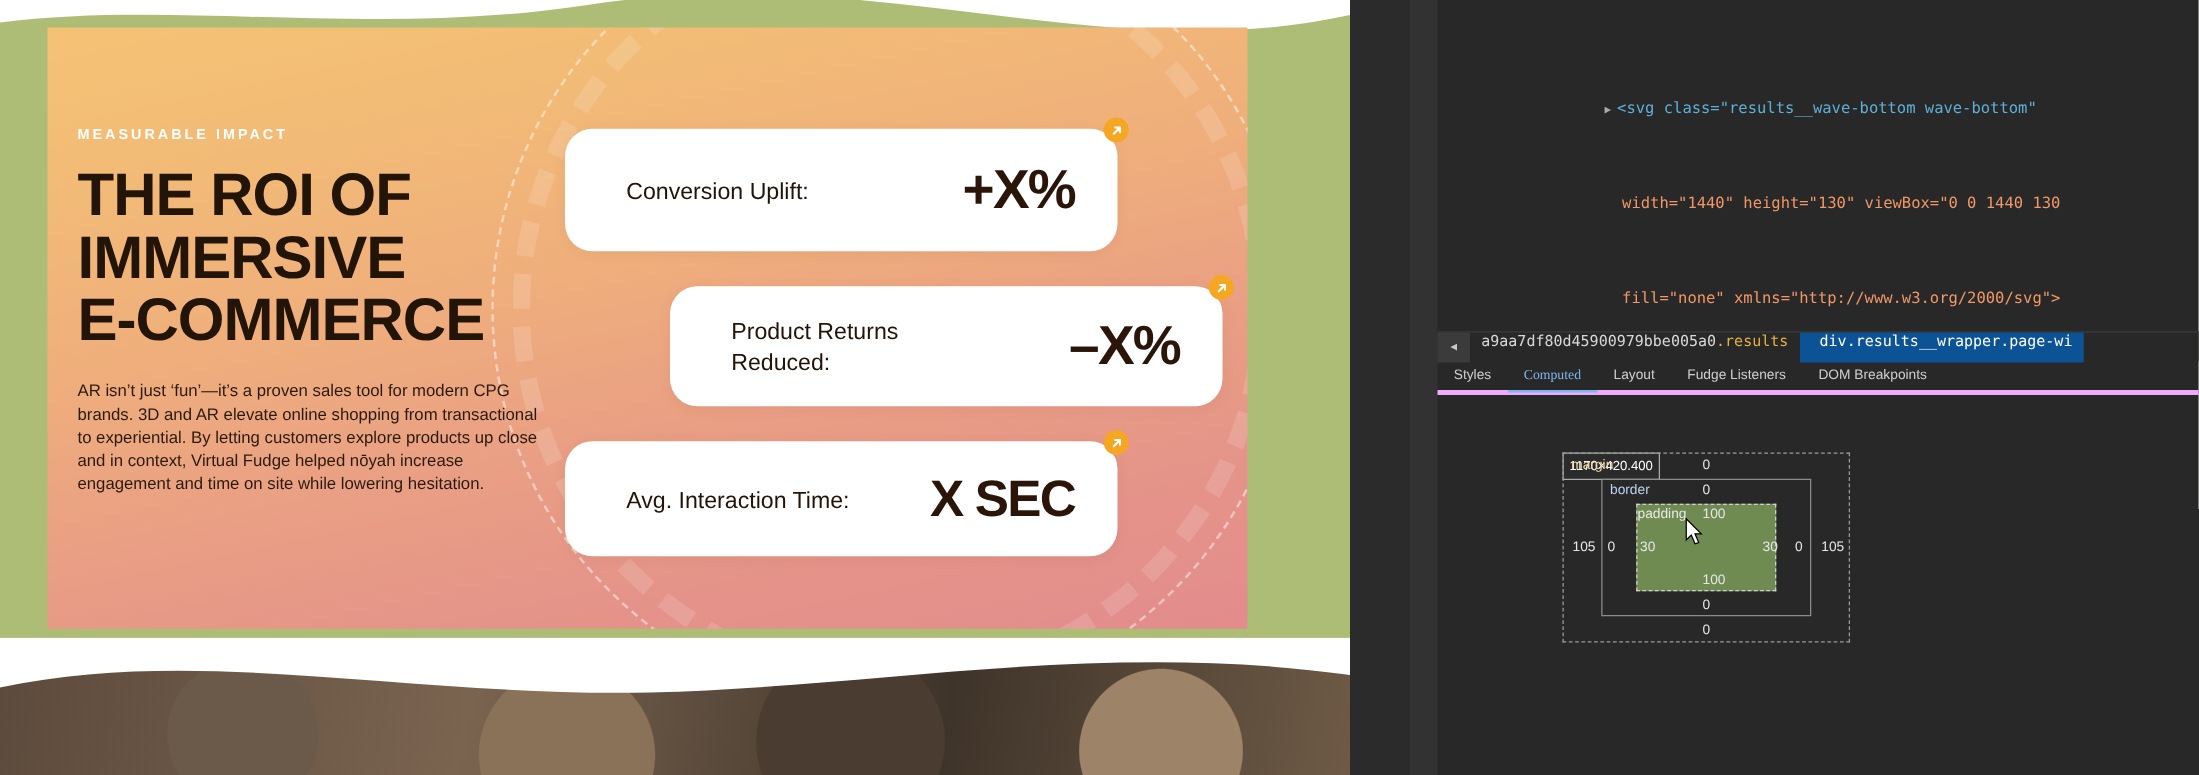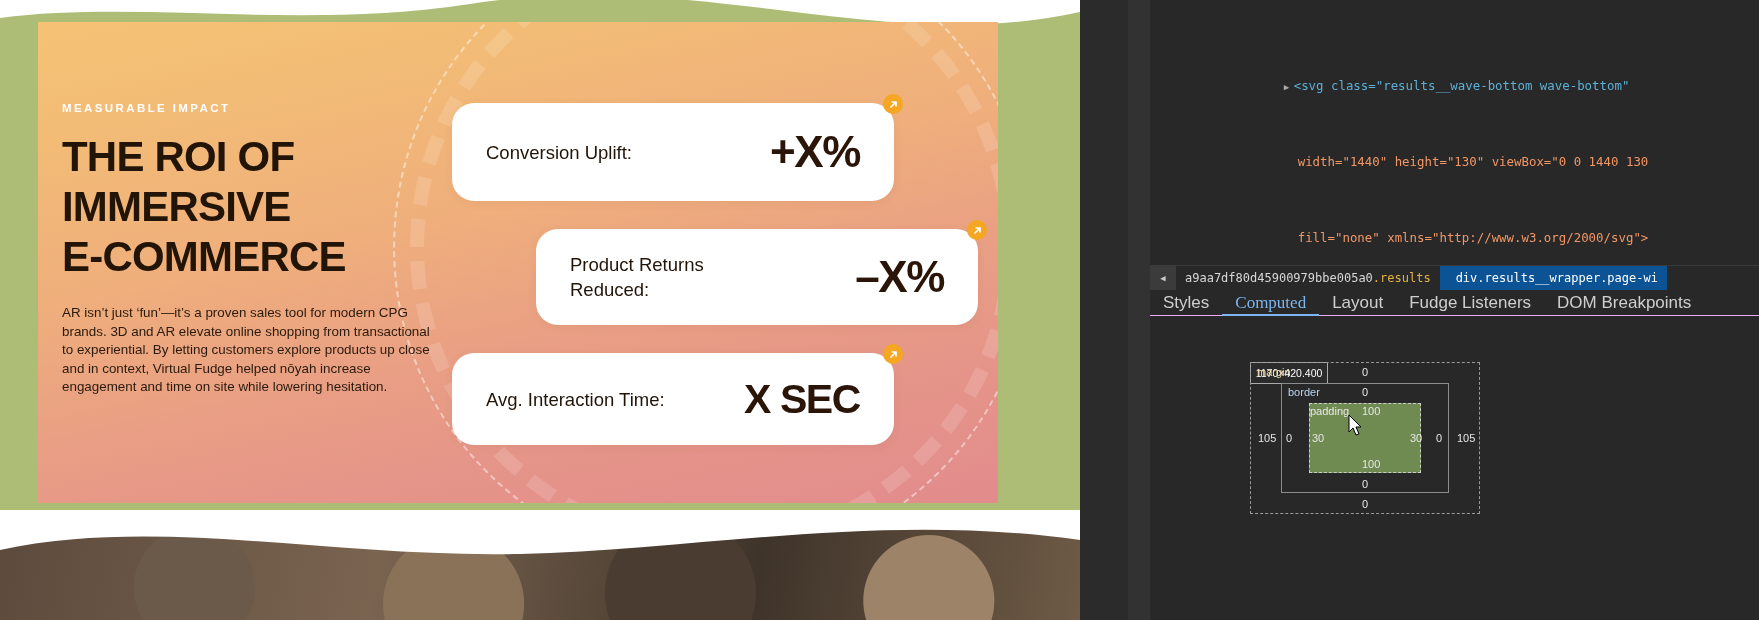--- a/index.html
+++ b/index.html
@@ -96,7 +96,7 @@
     margin-bottom: 18px;
   }
   .results-title {
-    font-size: 42px;
+    font-size: 48px;
     line-height: 50px;
     font-weight: 700;
     letter-spacing: -0.8px;

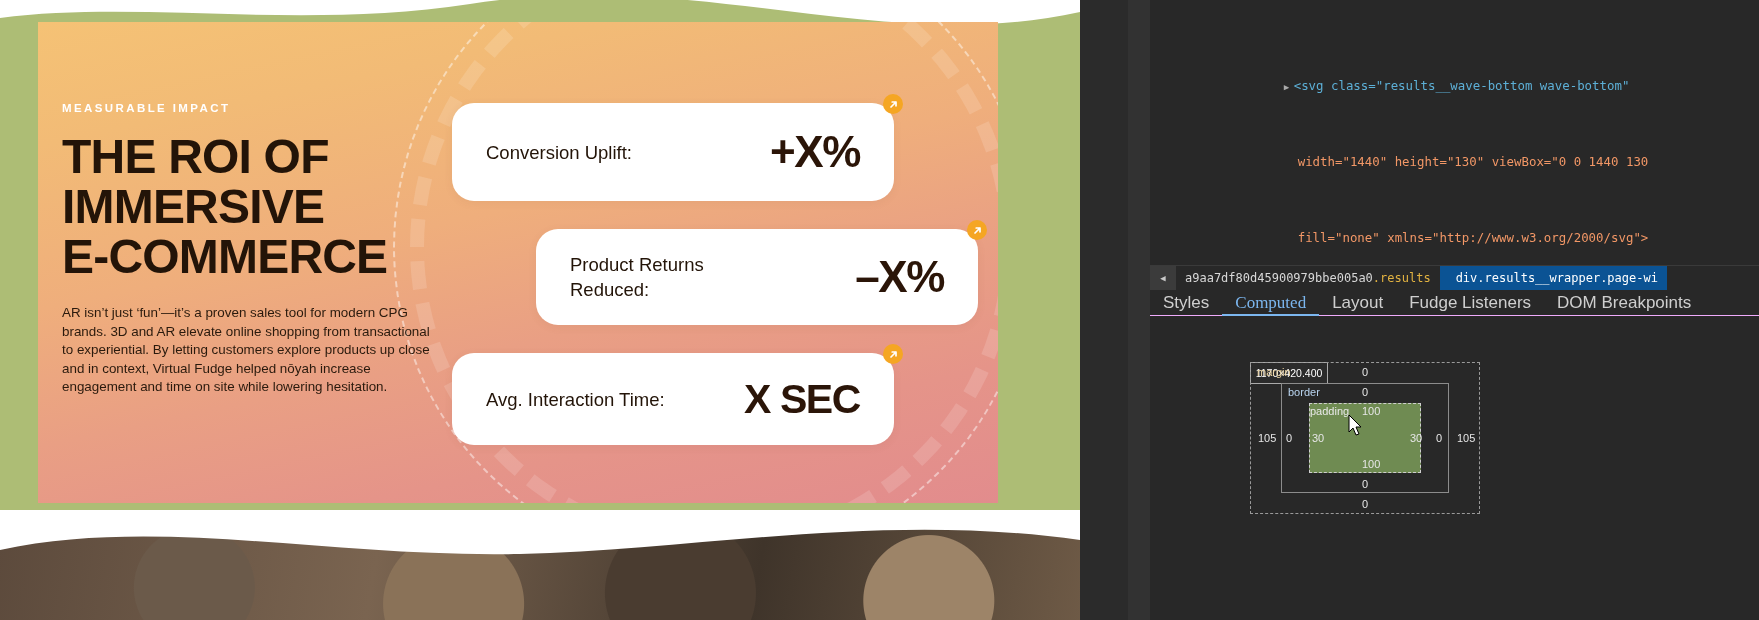--- a/index.html
+++ b/index.html
@@ -136,6 +136,7 @@
     color: #231408;
     font-weight: 400;
     max-width: 185px;
+    margin-left: 15px;
   }
   .card-value {
     font-size: 44px;

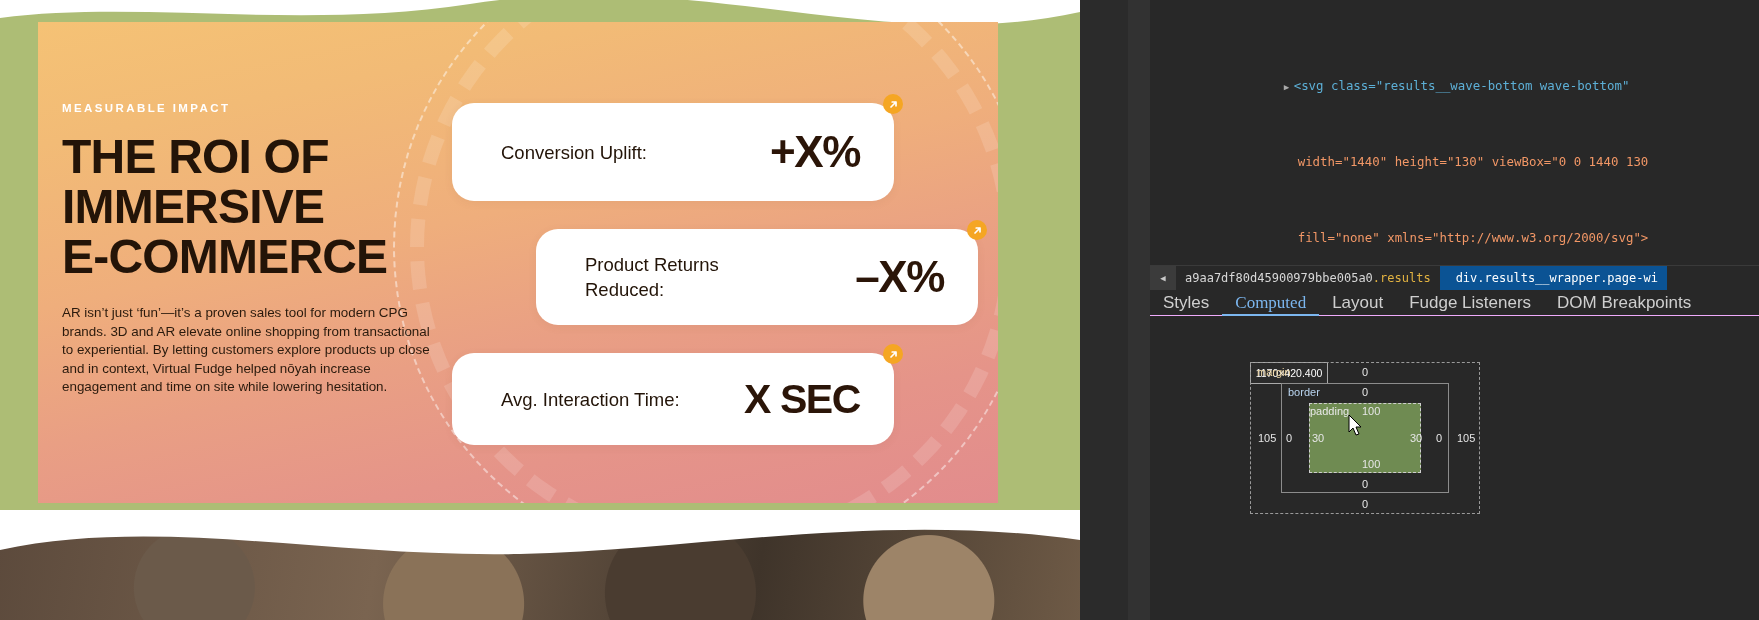--- a/index.html
+++ b/index.html
@@ -225,7 +225,7 @@
   .crumb {
     padding: 0 9px;
     height: 24px;
-    display: flex; align-items: center;
+    display: flex; align-items: flex-start;
     color: #d8d8d8;
     white-space: nowrap;
     flex: none;

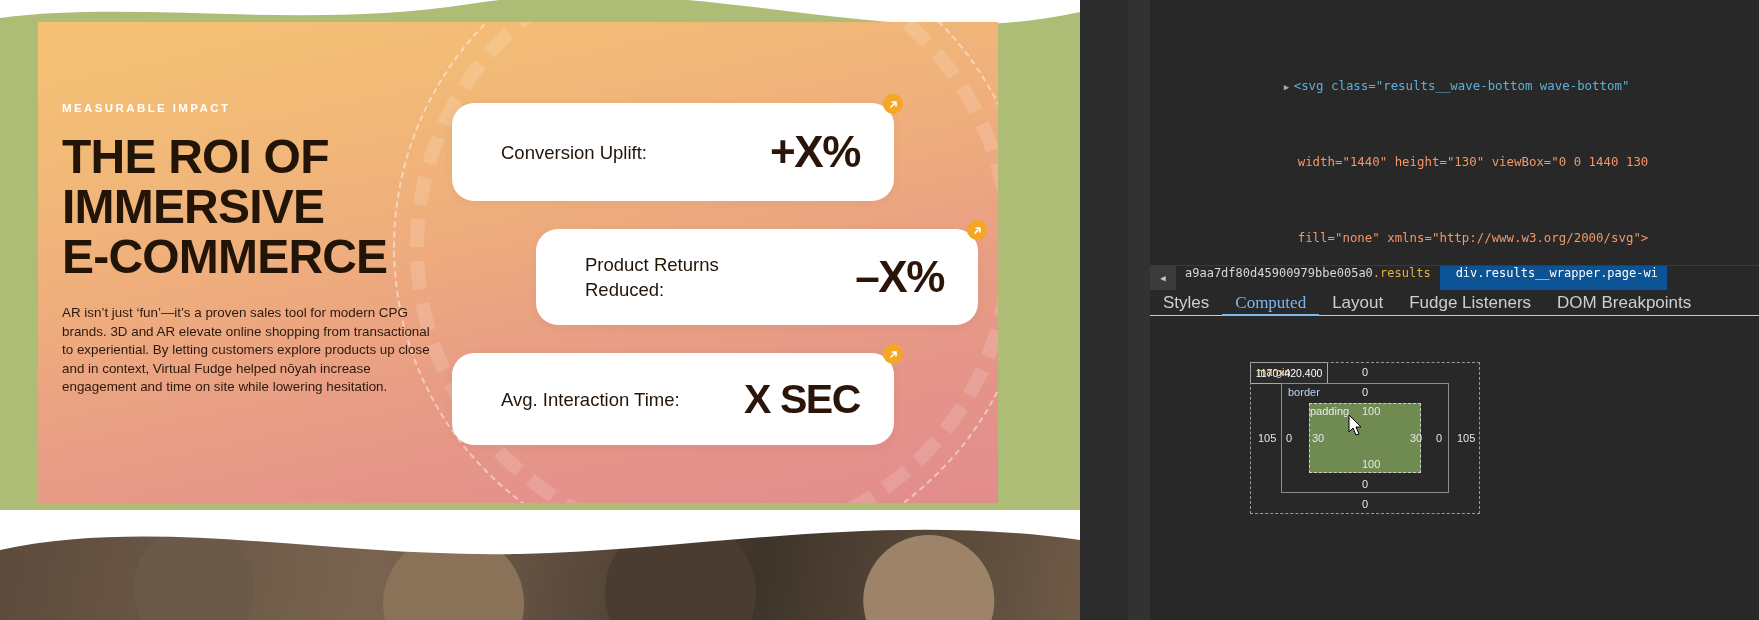--- a/index.html
+++ b/index.html
@@ -238,11 +238,11 @@
     position: absolute;
     left: 22px; top: 289px;
     width: 609px; height: 27px;
-    border-bottom: 1px solid #f0abfc;
+    border-bottom: 4px solid #f0abfc;
     display: flex;
     align-items: center;
     font-family: "Liberation Sans", sans-serif;
-    font-size: 17px;
+    font-size: 11px;
   }
   .dt-tab {
     padding: 0 13px;

